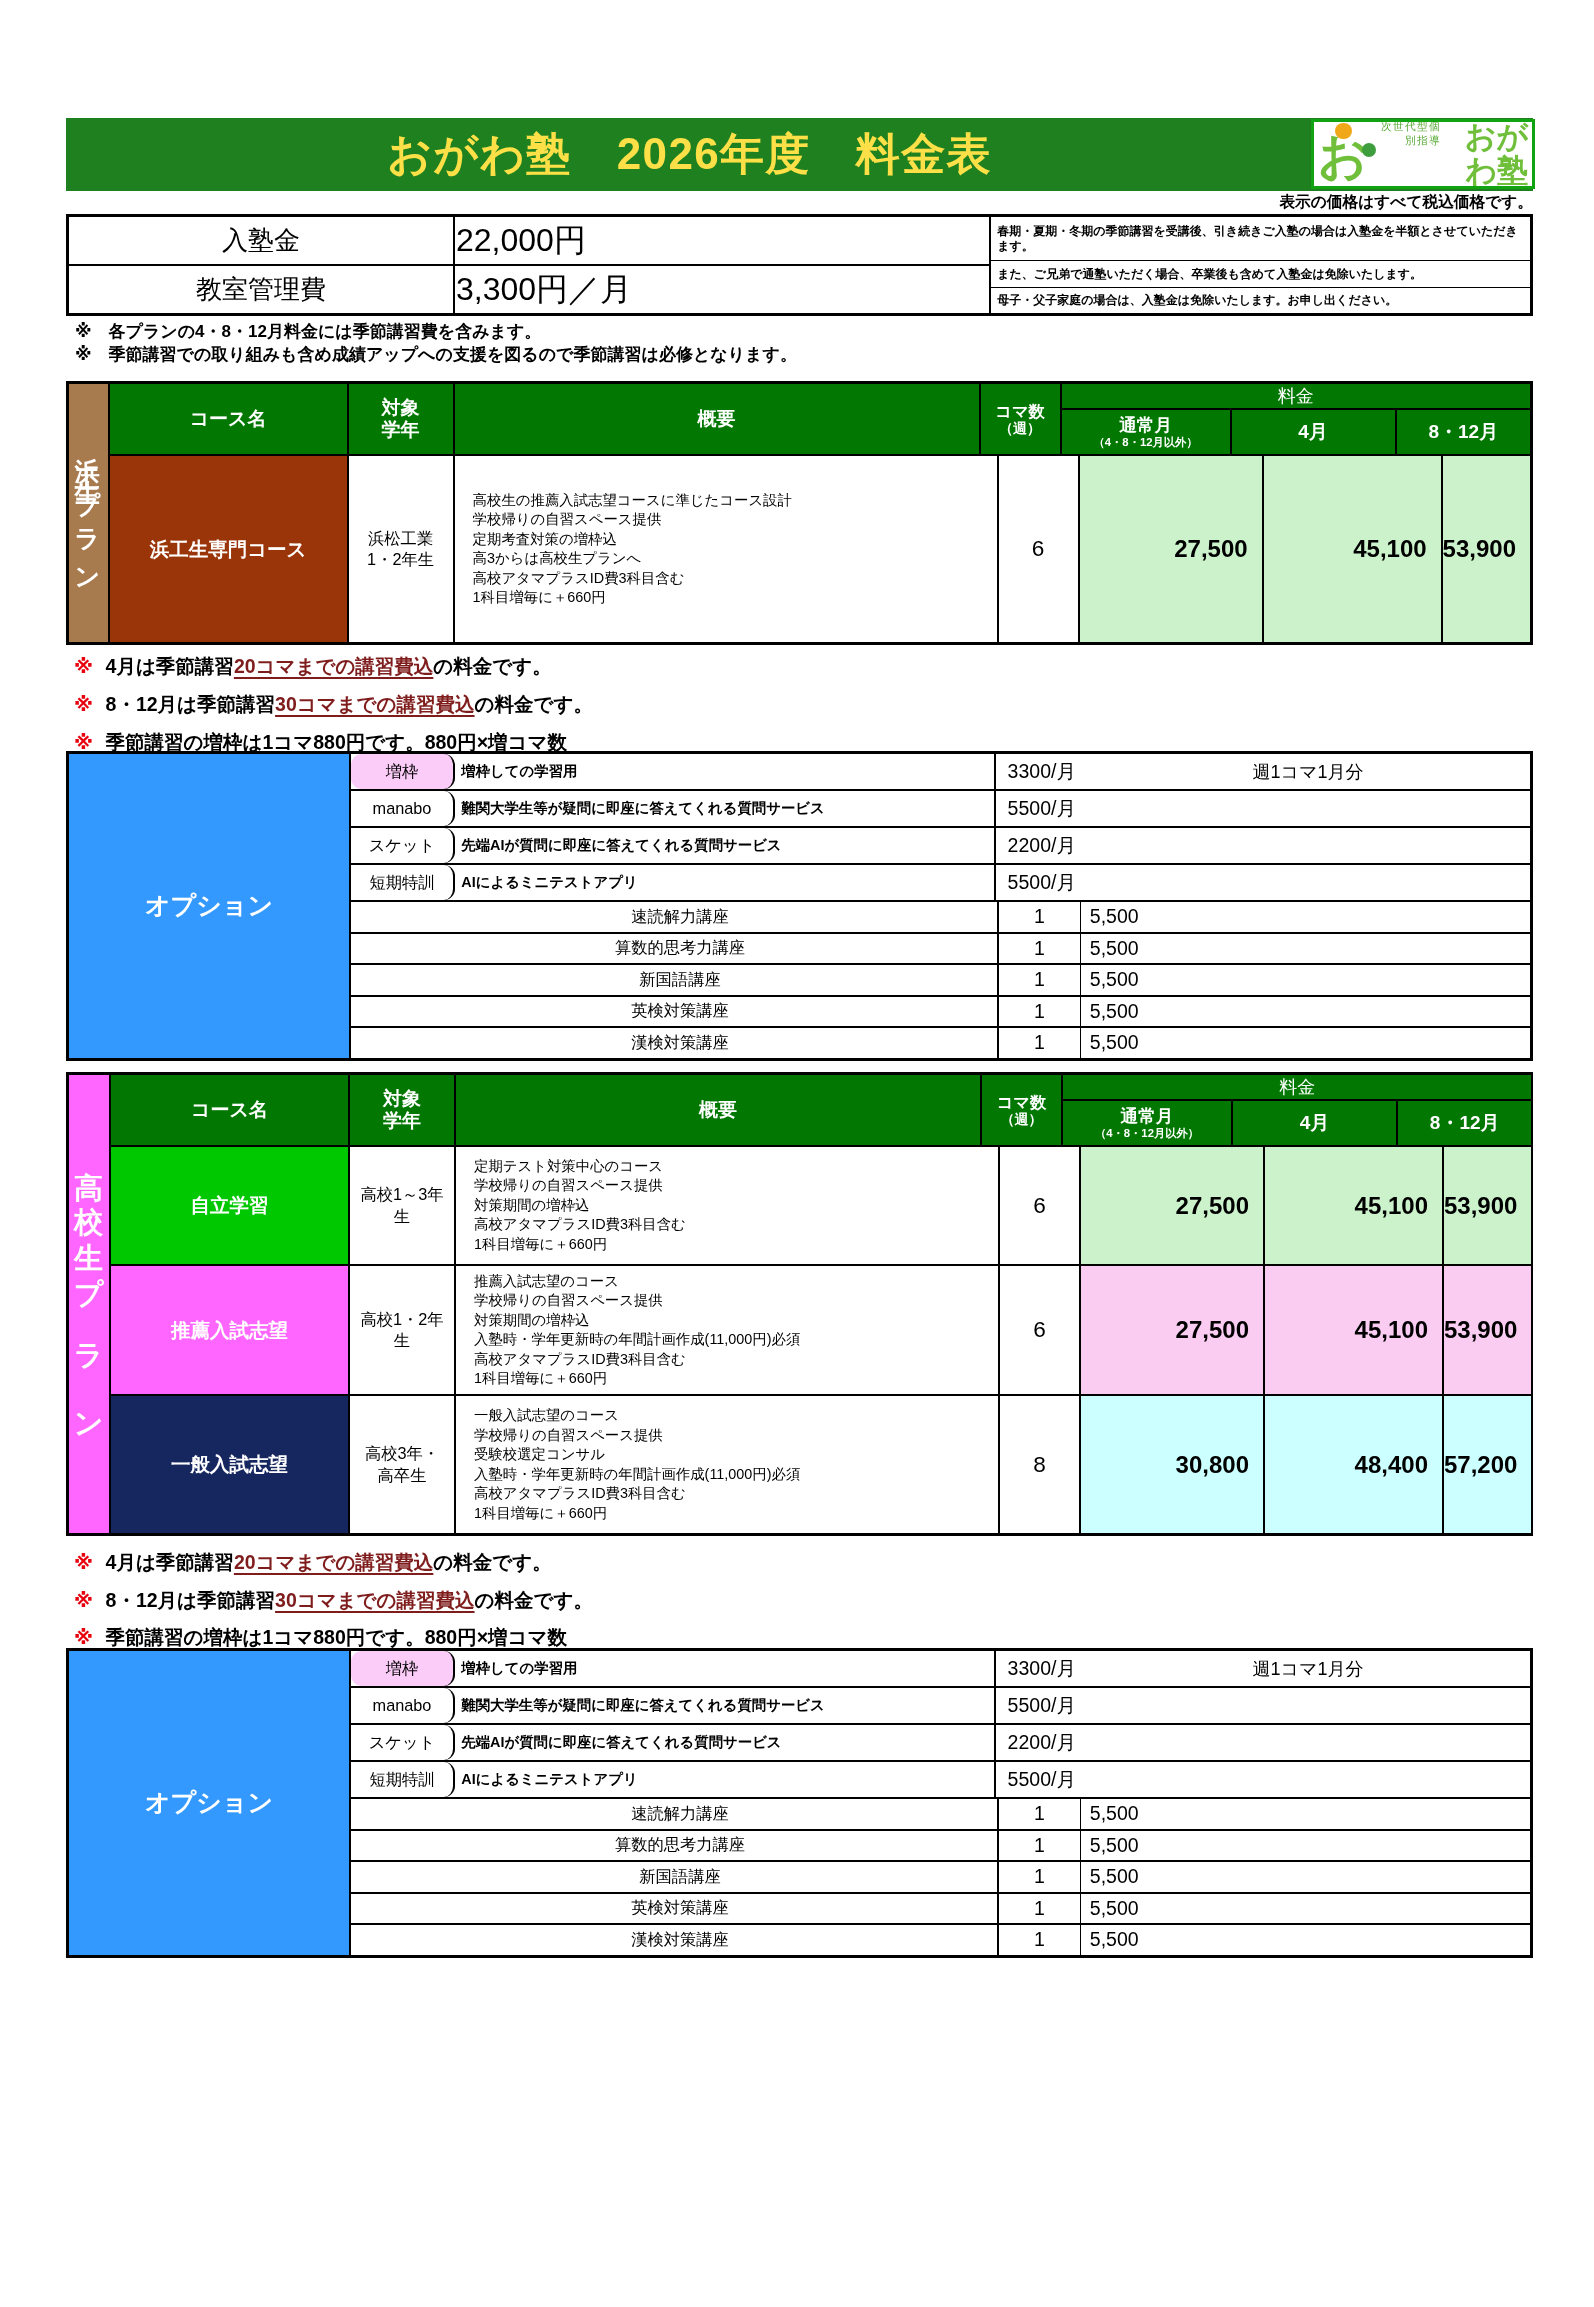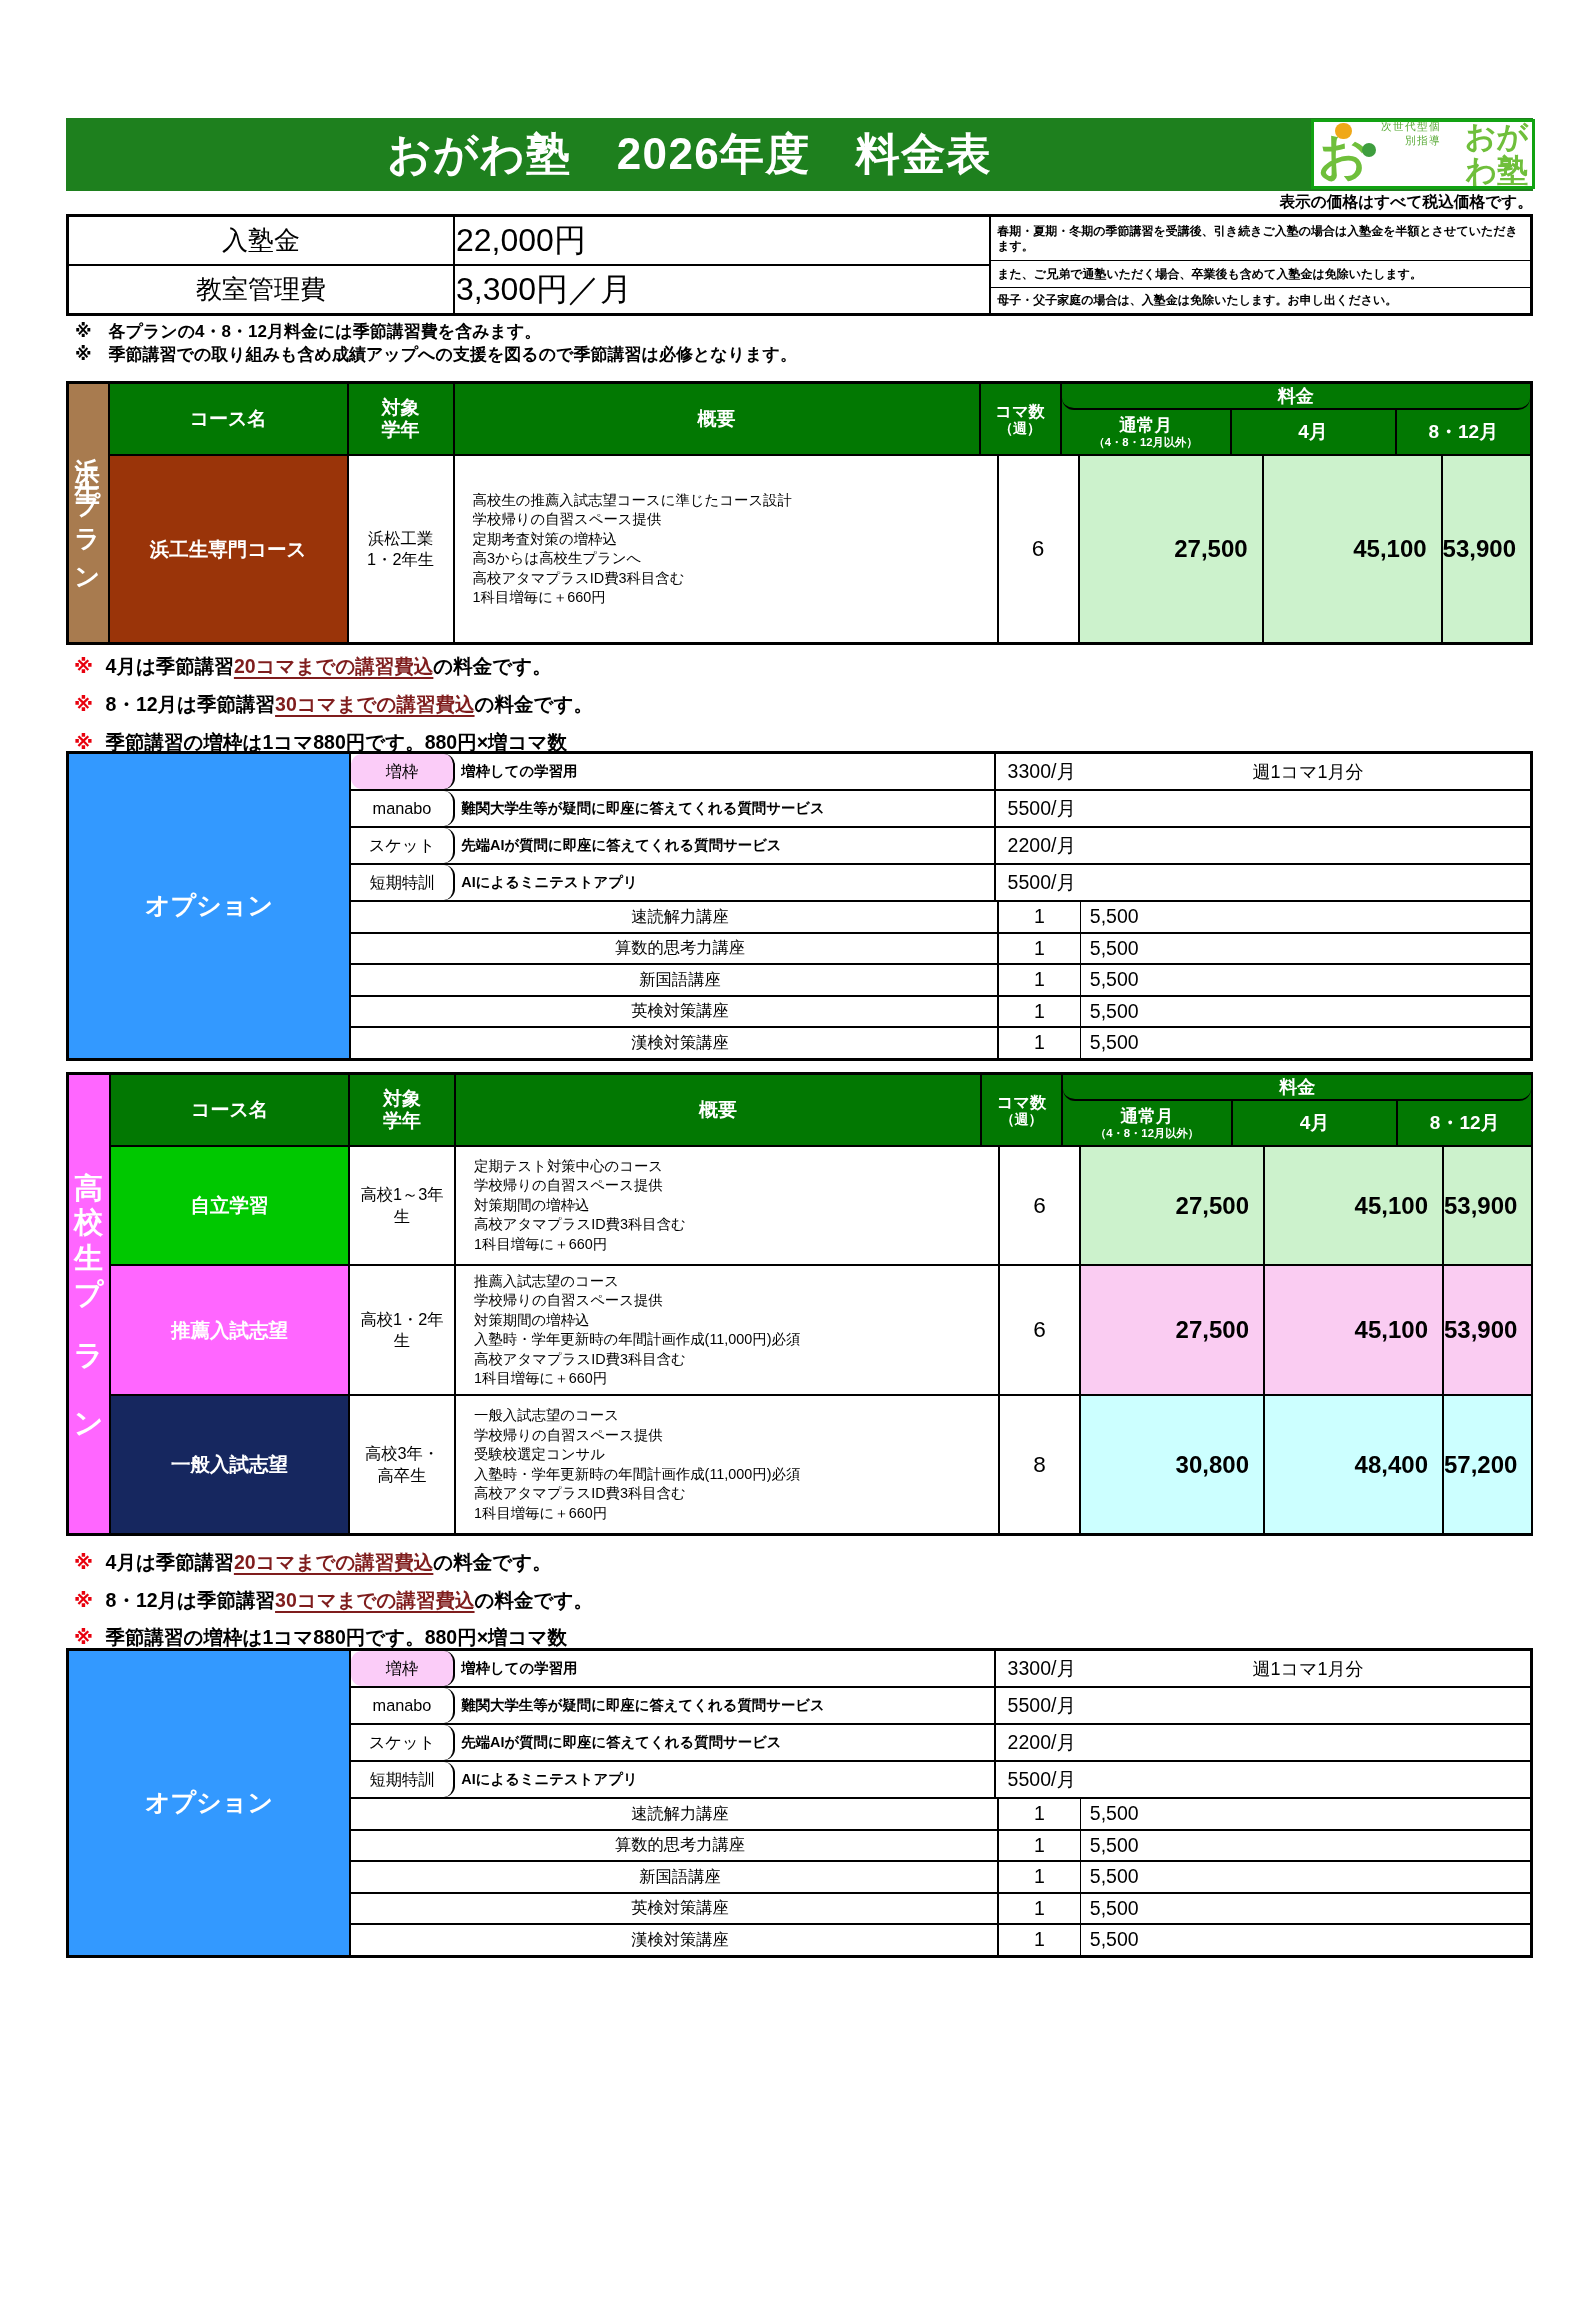--- a/index.html
+++ b/index.html
@@ -12,7 +12,7 @@
   
   .banner{left:66px;top:118px;width:1467px;height:73px;background:#1E801E;
     display:flex;align-items:center;justify-content:center;}
-  .banner-title{color:#ffffff;font-size:44px;font-weight:700;letter-spacing:1.3px;
+  .banner-title{color:#fde047;font-size:44px;font-weight:700;letter-spacing:1.3px;
     padding-right:220px;white-space:nowrap;}
   .logo-box{left:1311px;top:119px;width:224px;height:70px;background:#fff;
     border:3.8px solid #12A312;display:flex;align-items:center;padding:0 3.8px;}

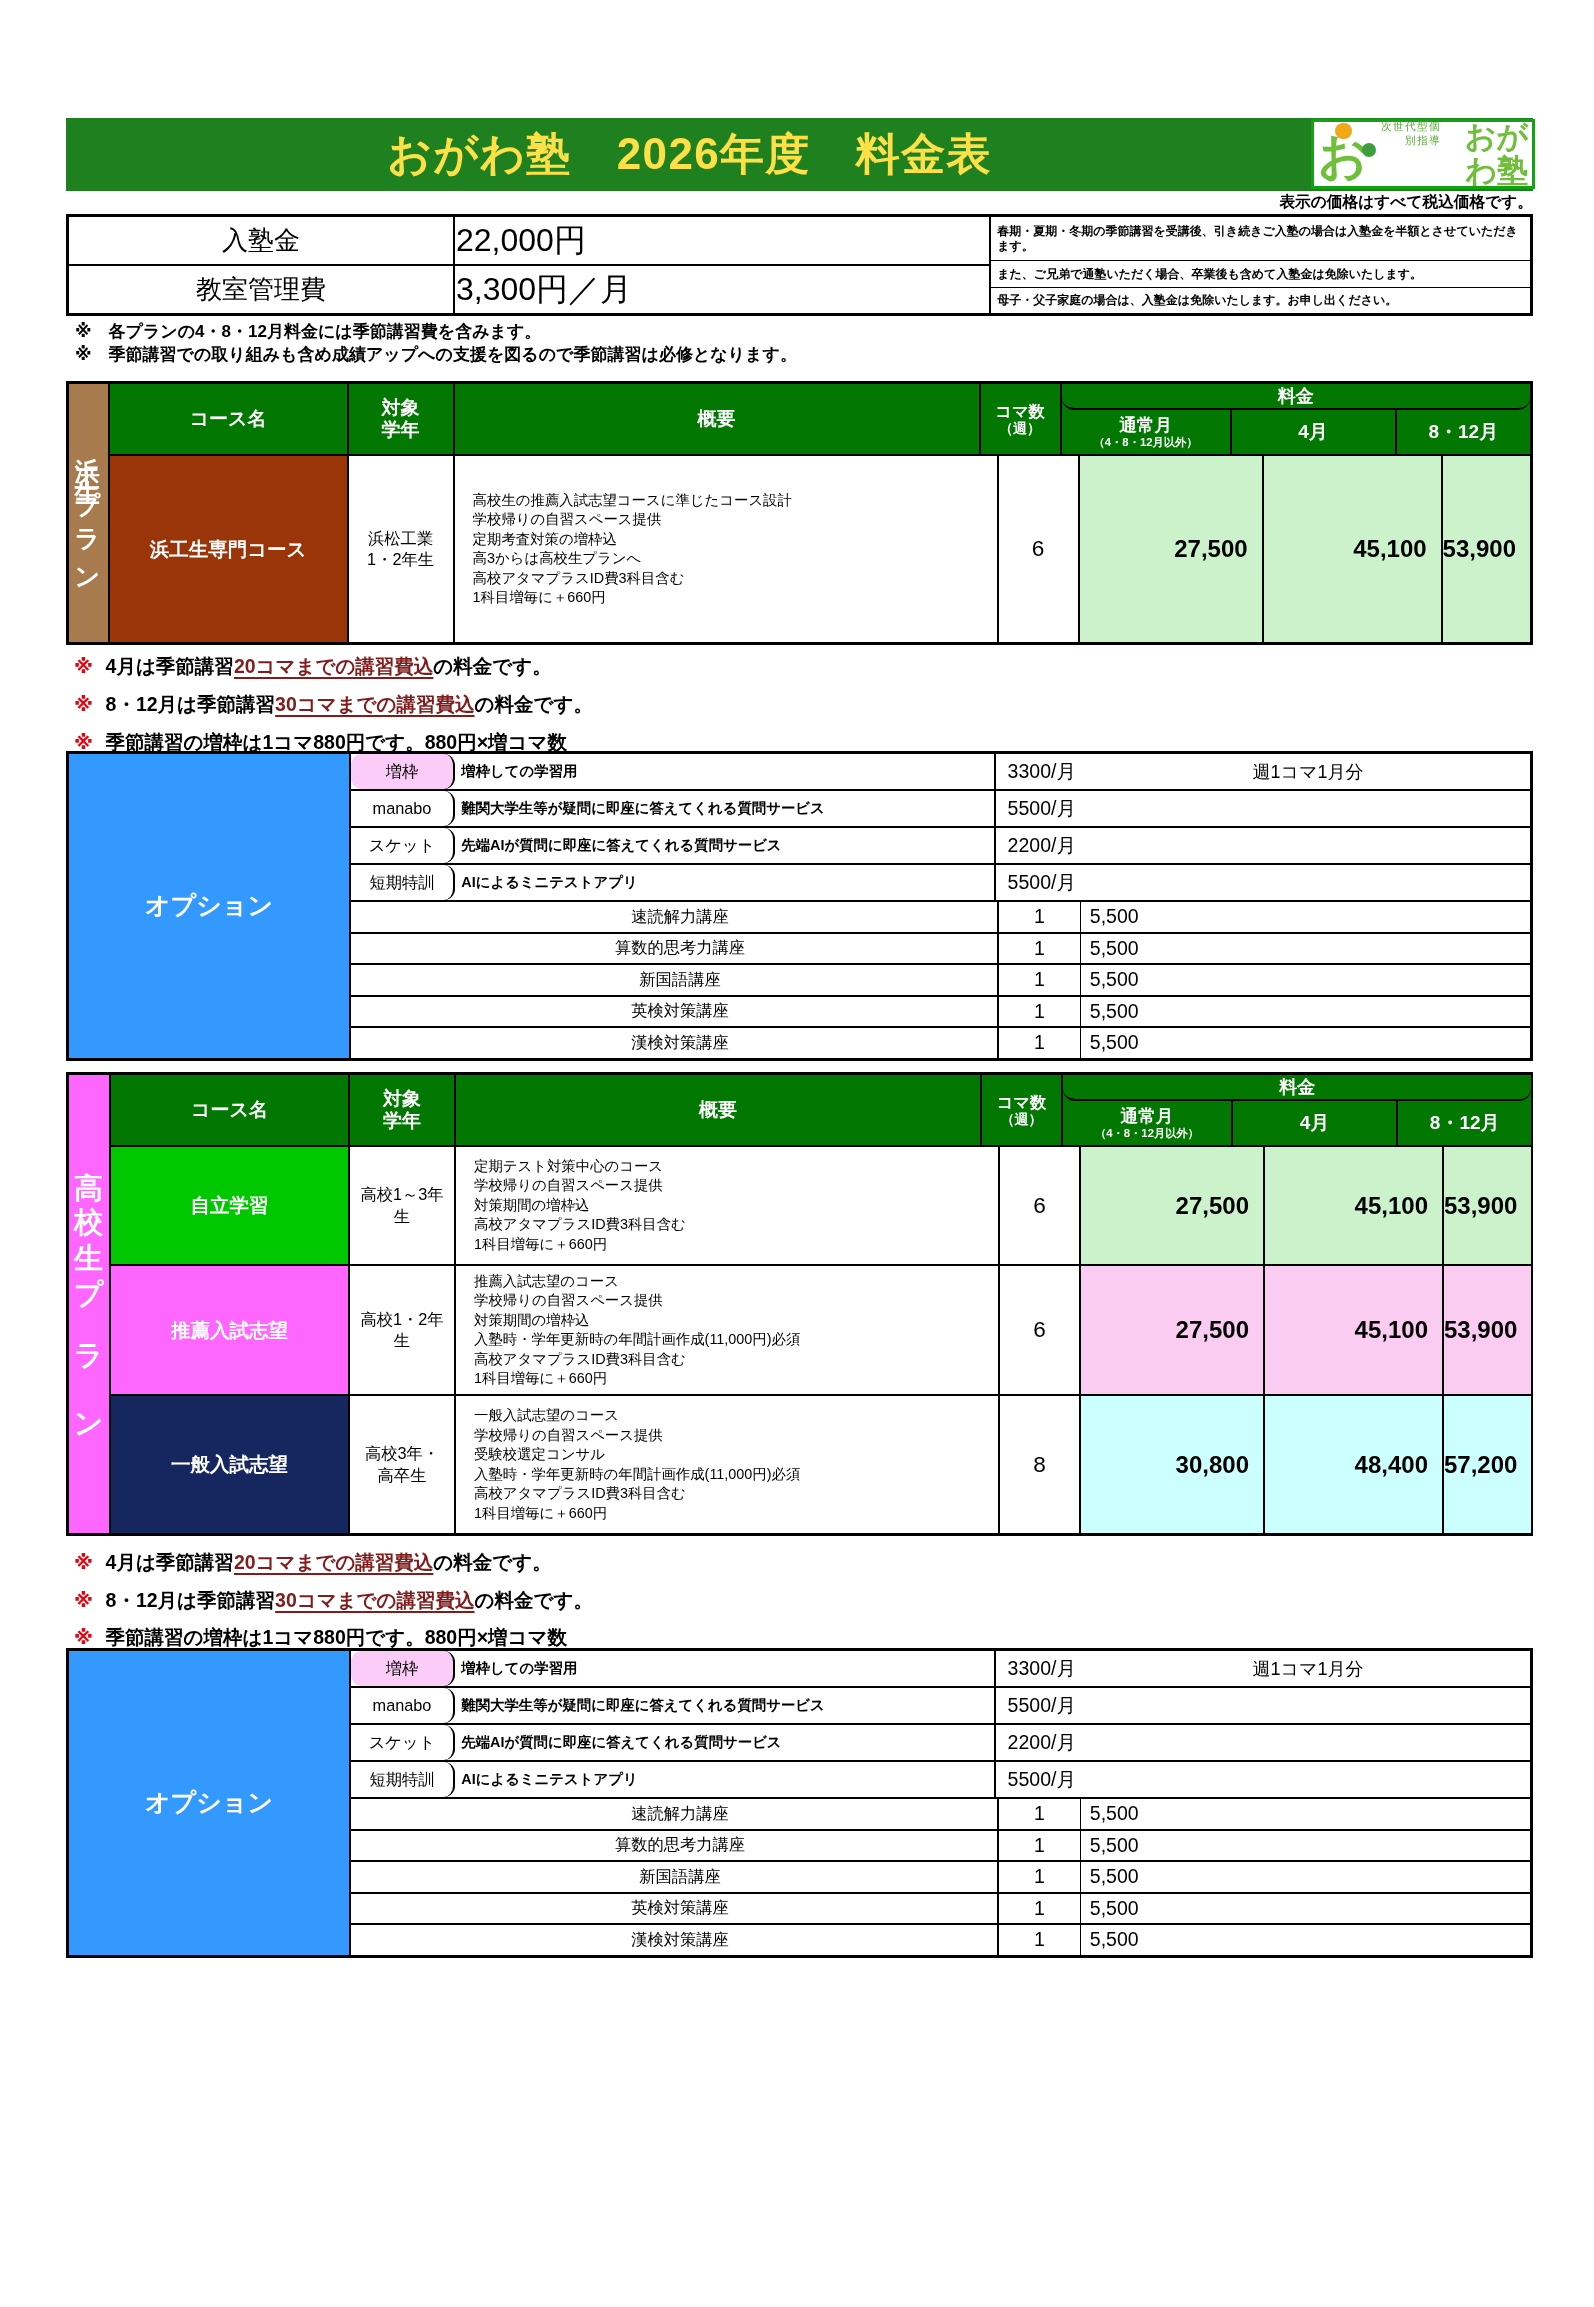--- a/index.html
+++ b/index.html
@@ -55,7 +55,7 @@
   .hkoma .sub{font-size:14px;font-weight:700;}
   .hprice{flex:1;display:flex;flex-direction:column;border-right:none;}
   .hprice-top{height:24px;display:flex;align-items:center;justify-content:center;
-    font-size:18px;font-weight:700;border-bottom:2.5px solid #000;border-radius:12px;}
+    font-size:18px;font-weight:400;border-bottom:2.5px solid #000;}
   .hprice-cols{flex:1;display:flex;}
   .hnormal{width:168px;font-size:17.6px;} .hnormal .sub{font-size:11.3px;font-weight:700;}
   .hapril{width:163px;} .haug{flex:1;border-right:none;}

